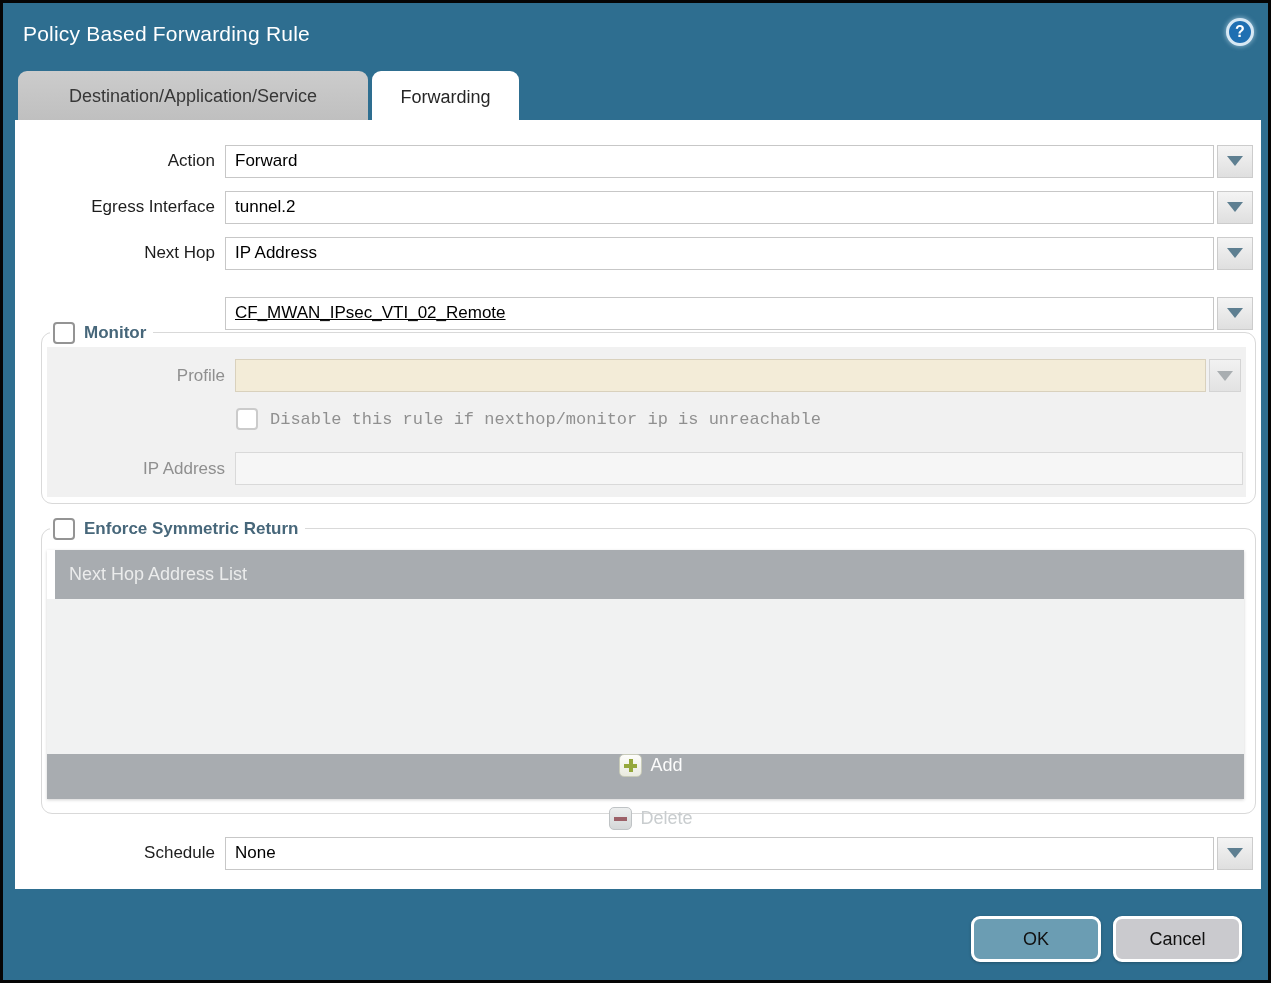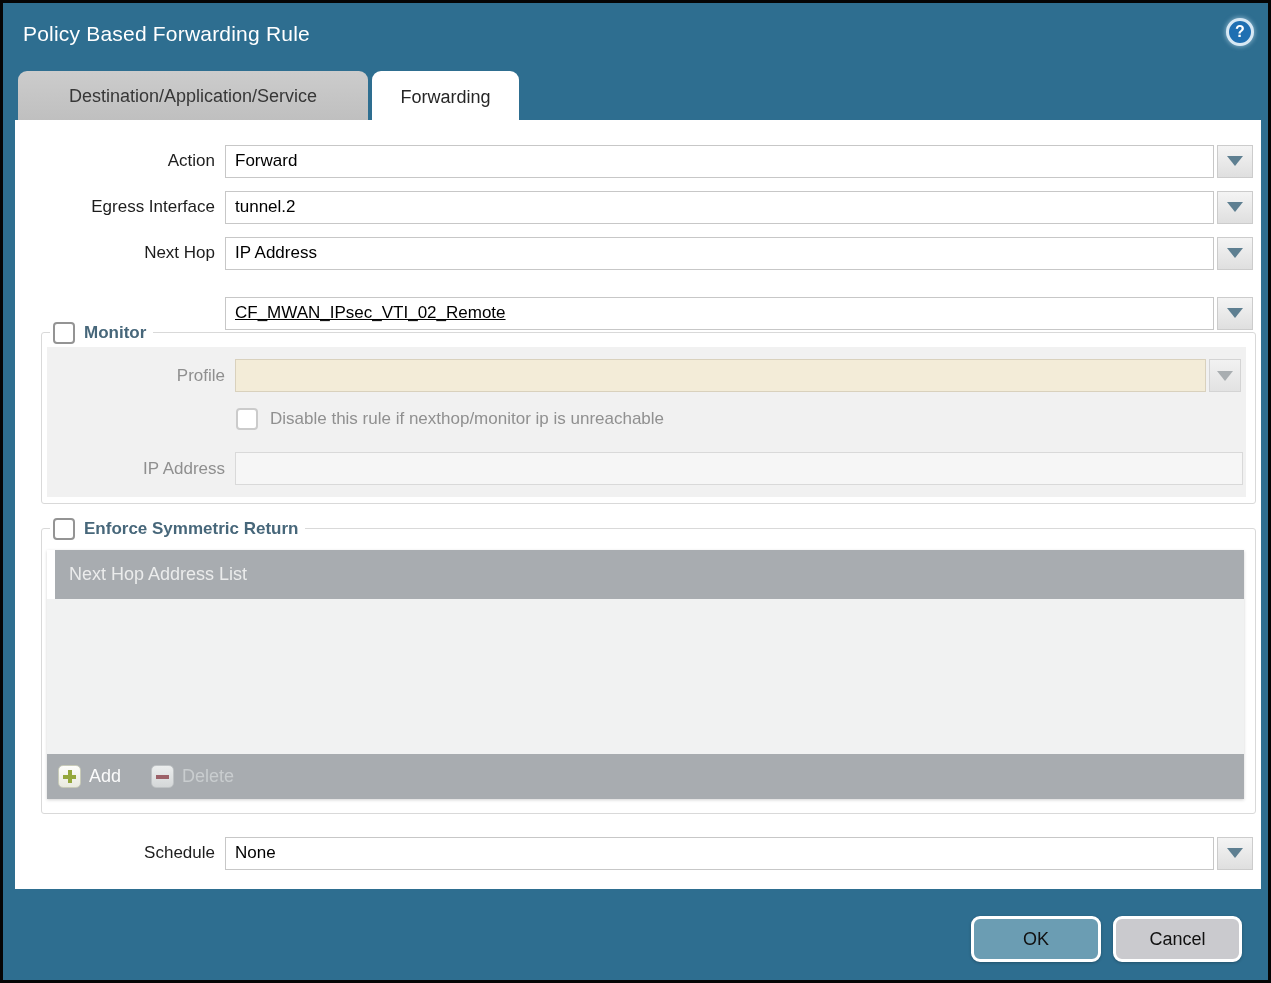--- a/index.html
+++ b/index.html
@@ -131,7 +131,7 @@
     left: 26px;
     width: 1215px;
     border: 1px solid #d9d9d9;
-    border-radius: 3px;
+    border-radius: 11px;
   }
   .fset-monitor { top: 212px; height: 172px; }
   .fset-sym     { top: 408px; height: 286px; }

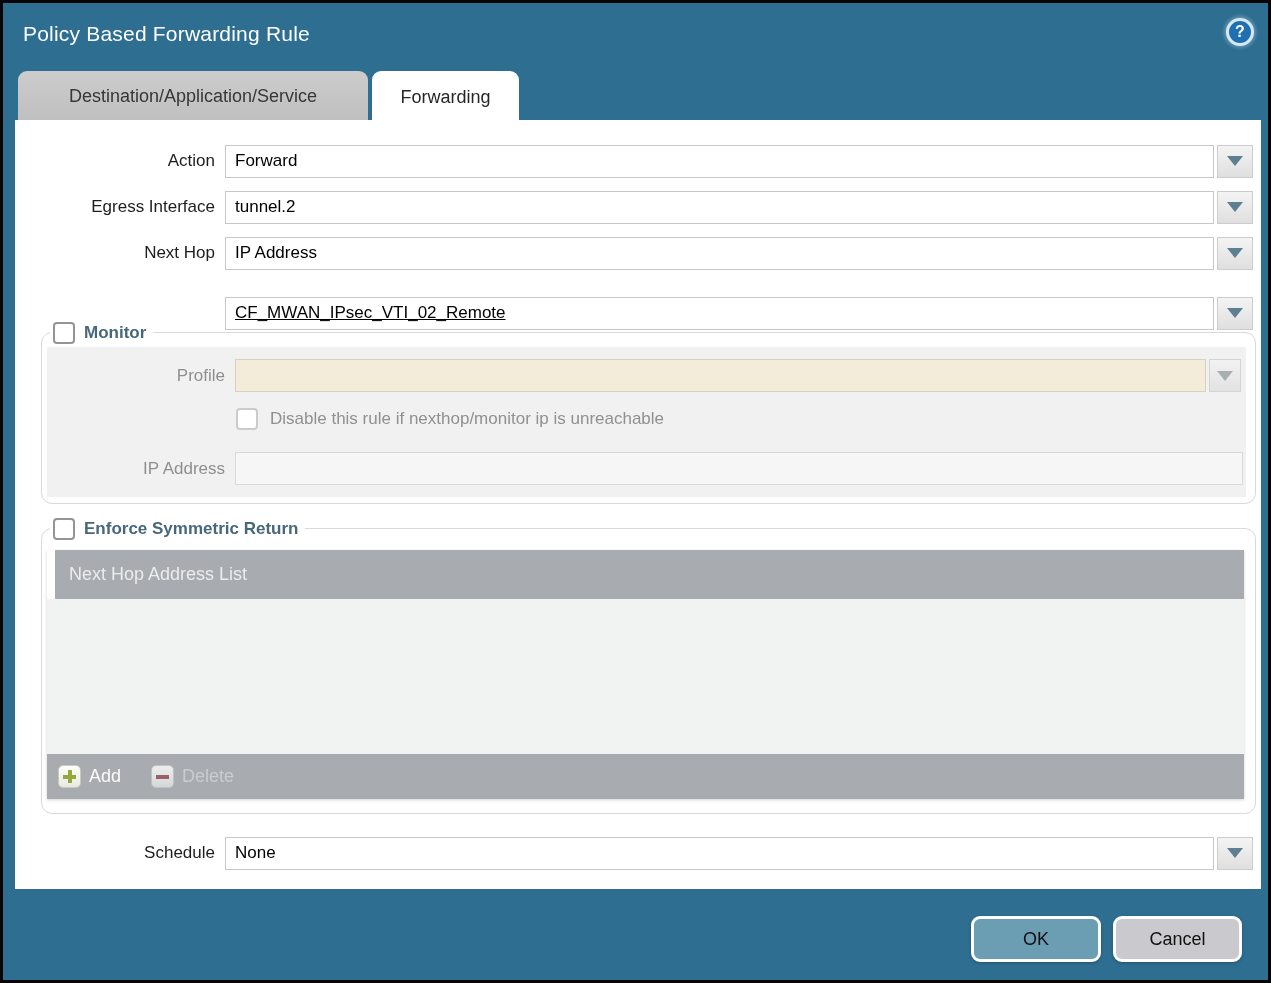--- a/index.html
+++ b/index.html
@@ -200,6 +200,7 @@
     margin-left: 12px;
     color: #909090;
     font-size: 17px;
+    font-family: Liberation Mono, monospace;
   }
   .row-ip { top: 105px; left: 0; }
   .ip-field {

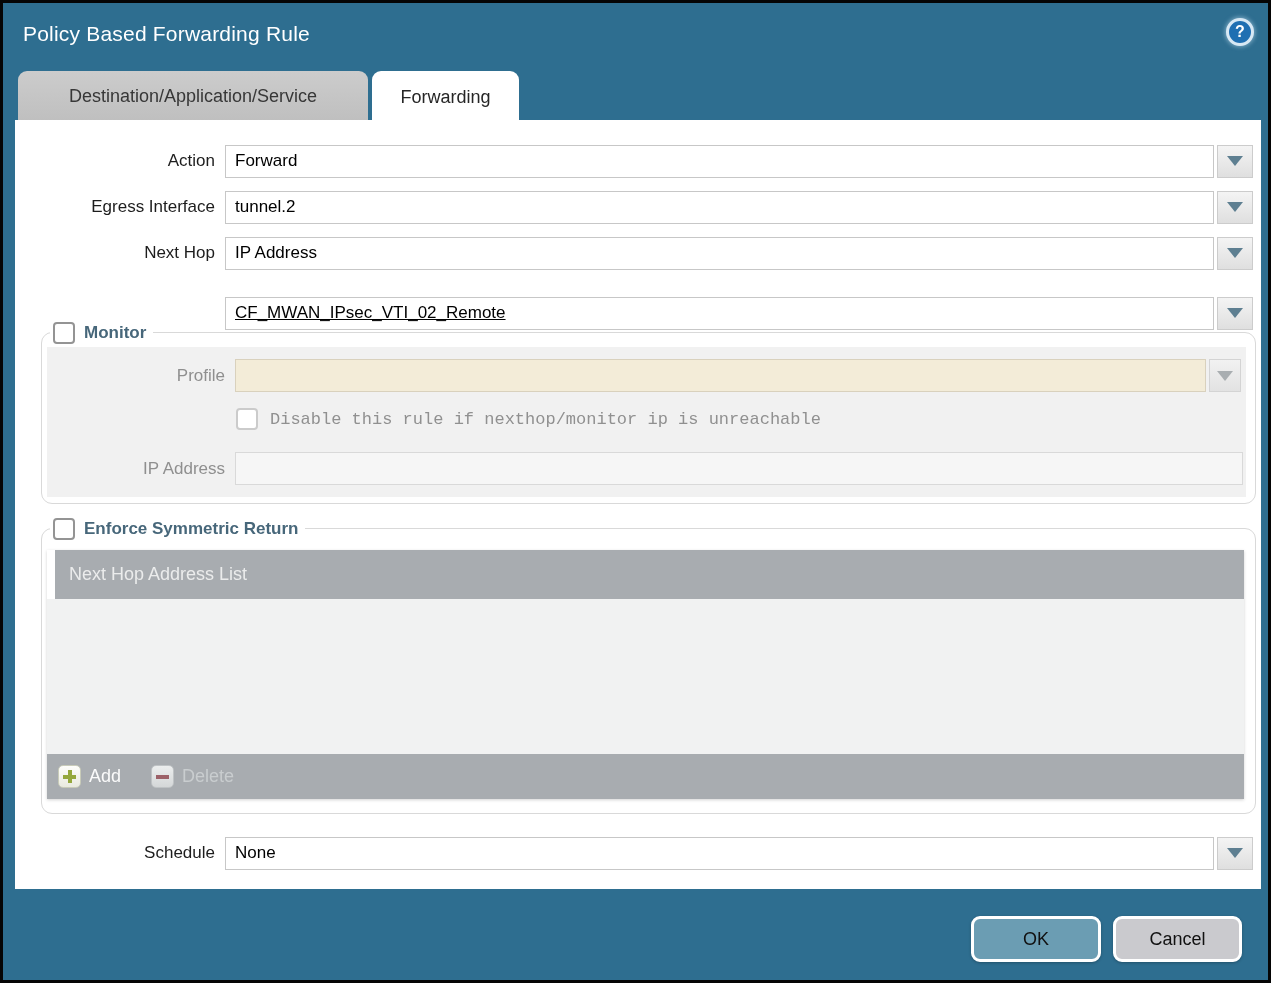--- a/index.html
+++ b/index.html
@@ -241,6 +241,7 @@
     display: flex; align-items: center;
     padding-left: 11px;
     gap: 30px;
+    flex-direction: column;
   }
   .tool-btn { display: flex; align-items: center; gap: 8px; cursor: pointer; }
   .tool-btn.disabled { cursor: default; text-align: right; }

